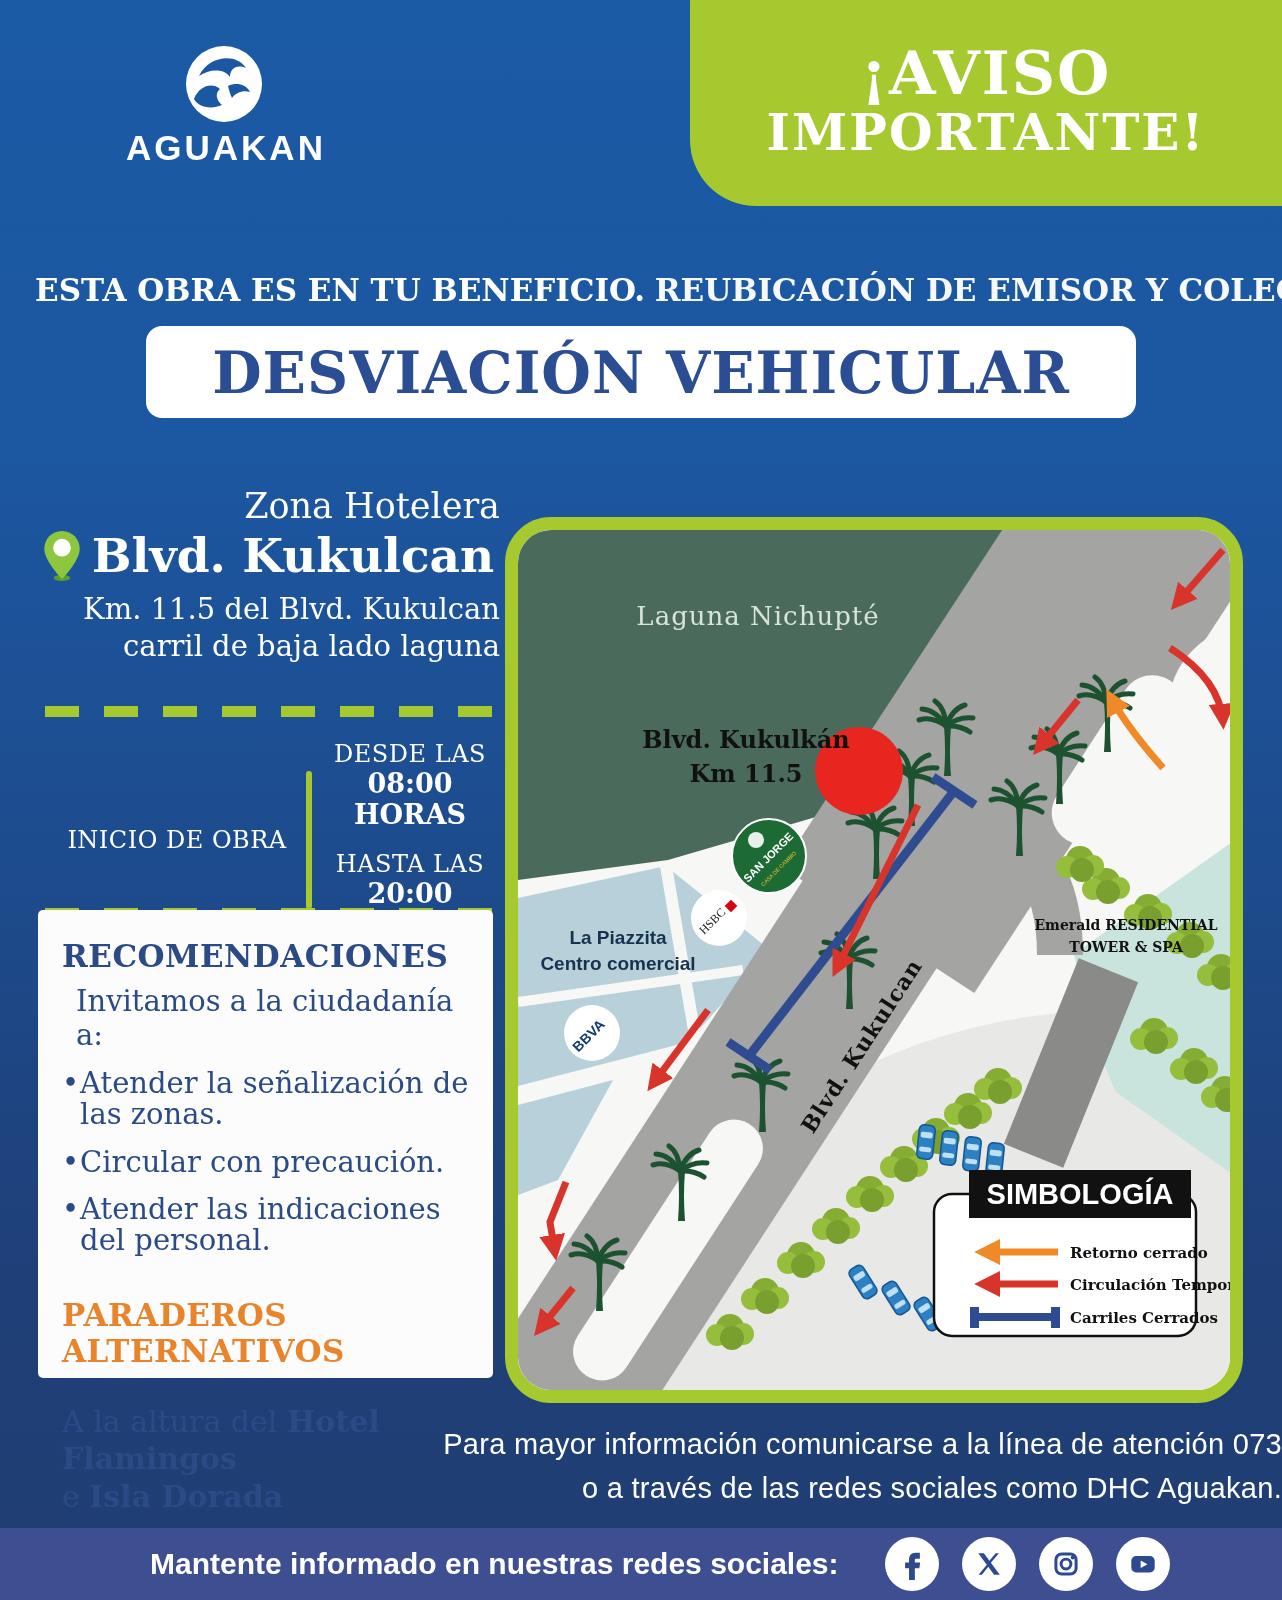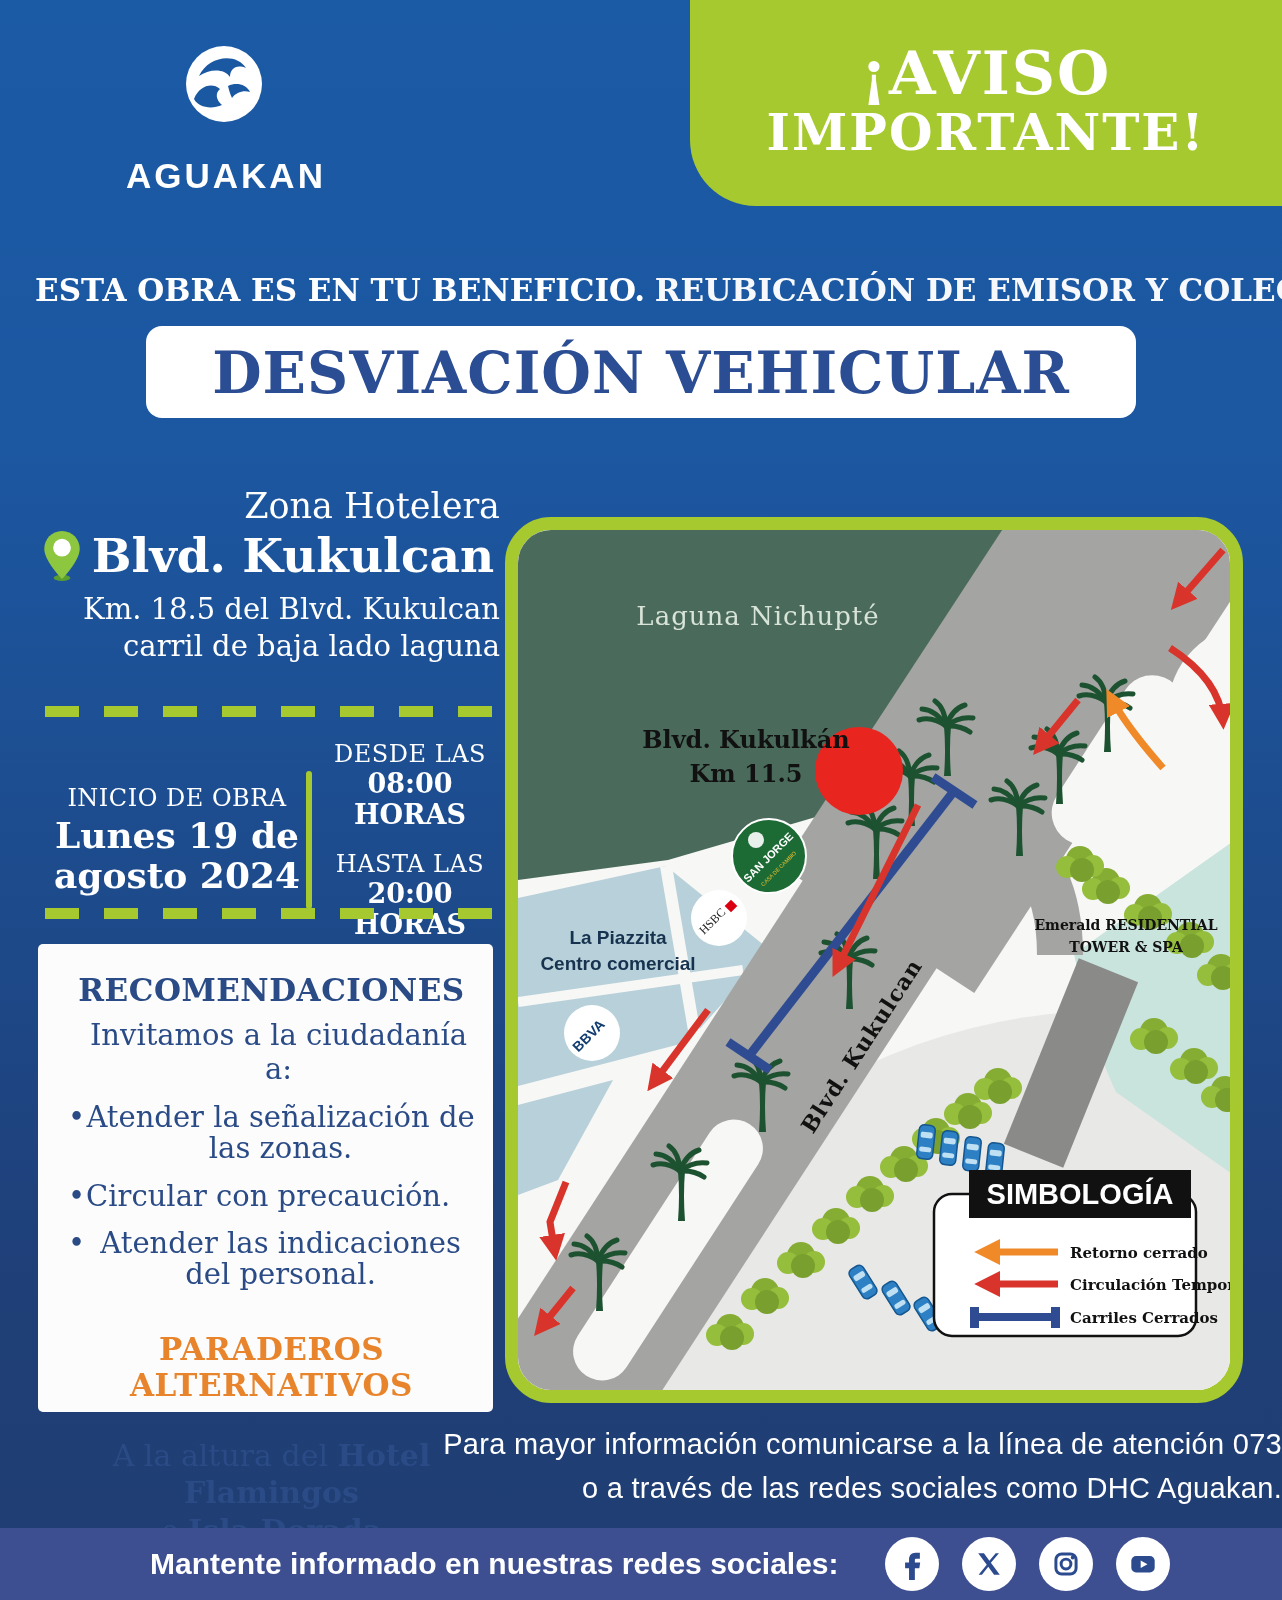--- a/index.html
+++ b/index.html
@@ -19,7 +19,7 @@
   
   .logo-circle { position:absolute; left:184px; top:44px; }
   .logo-word { position:absolute; left:96px; top:128px; width:260px; text-align:center;
-    color:#fff; font-weight:bold; font-size:35px; letter-spacing:3px;margin-top:28px; }
+    color:#fff; font-weight:bold; font-size:35px; letter-spacing:3px; }
 
   
   .headline { position:absolute; top:272px; left:0; width:100%; text-align:center;

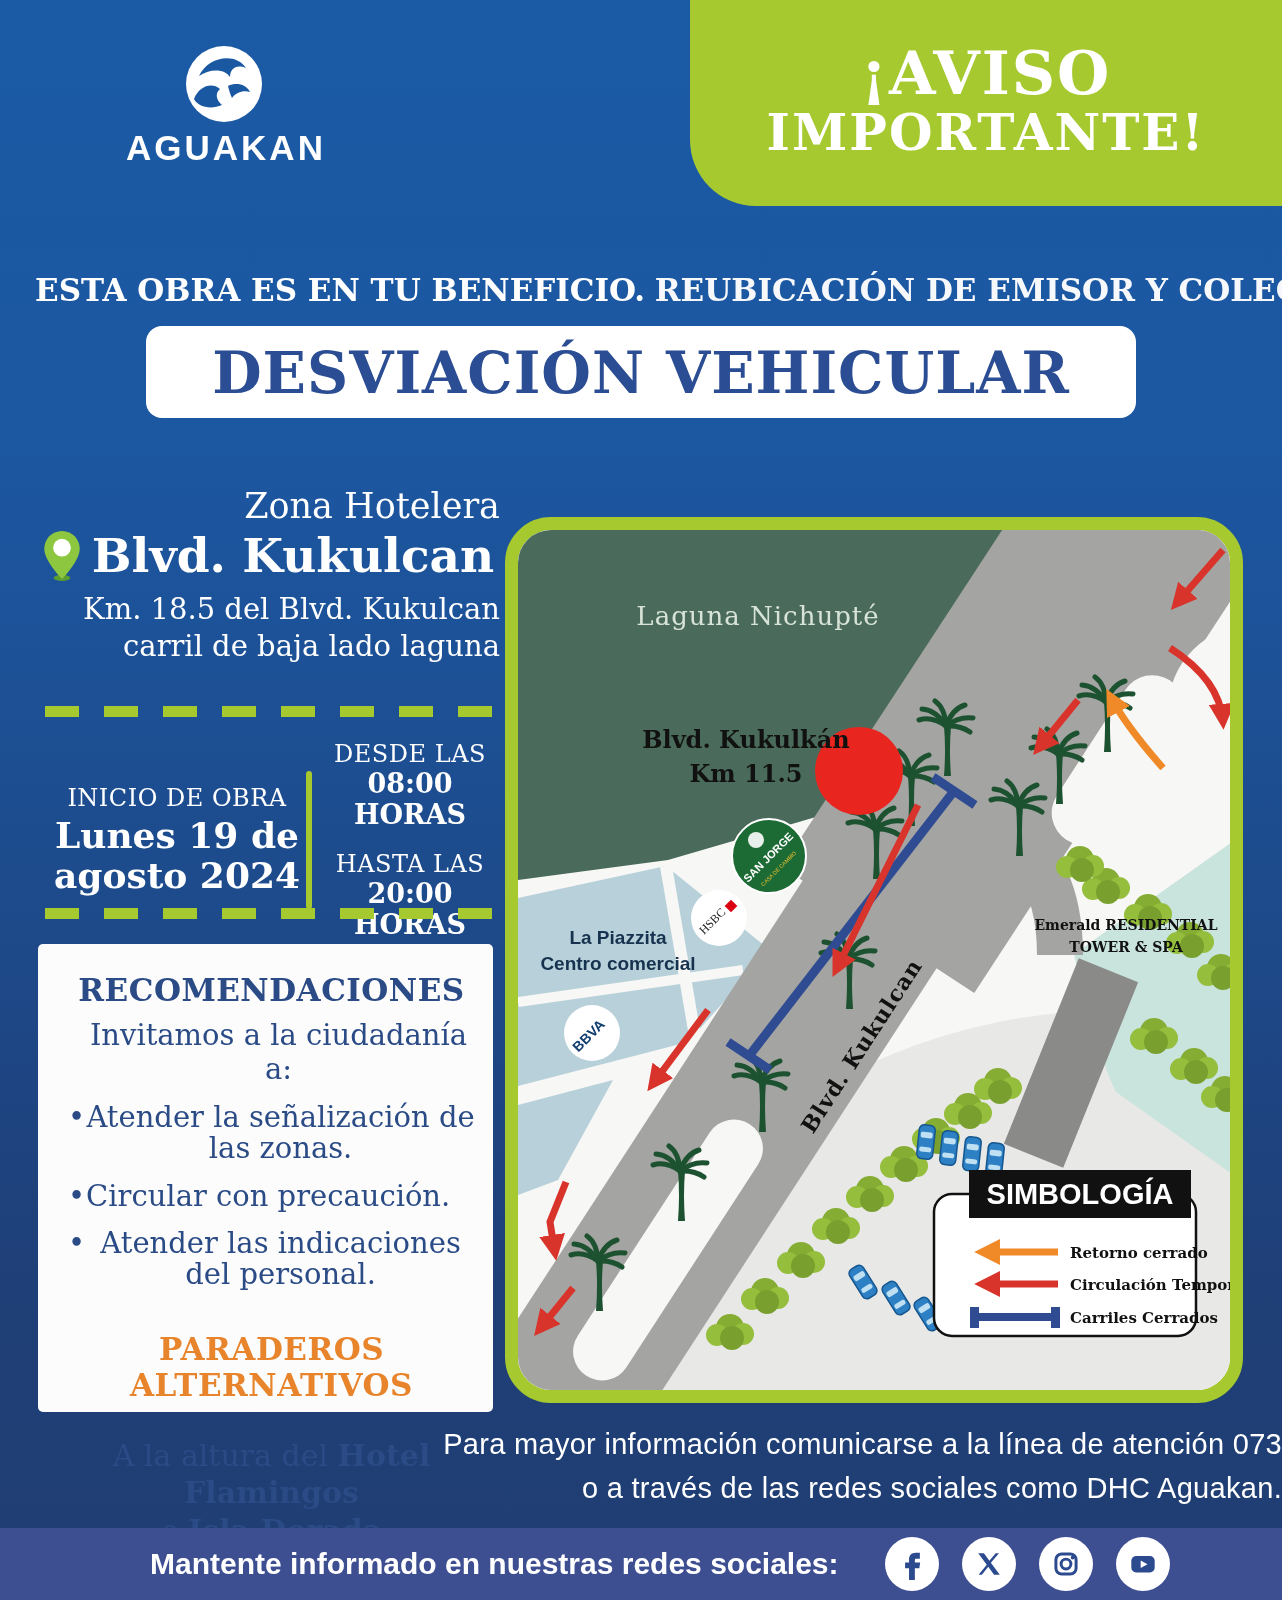--- a/index.html
+++ b/index.html
@@ -117,7 +117,7 @@
       <span class="street">Blvd. Kukulcan</span>
     </div>
     <div class="detail">
-      <div>Km. 18.5 del Blvd. Kukulcan</div>
+      <div>Km. 11.5 del Blvd. Kukulcan</div>
       <div>carril de baja lado laguna</div>
     </div>
   </div>

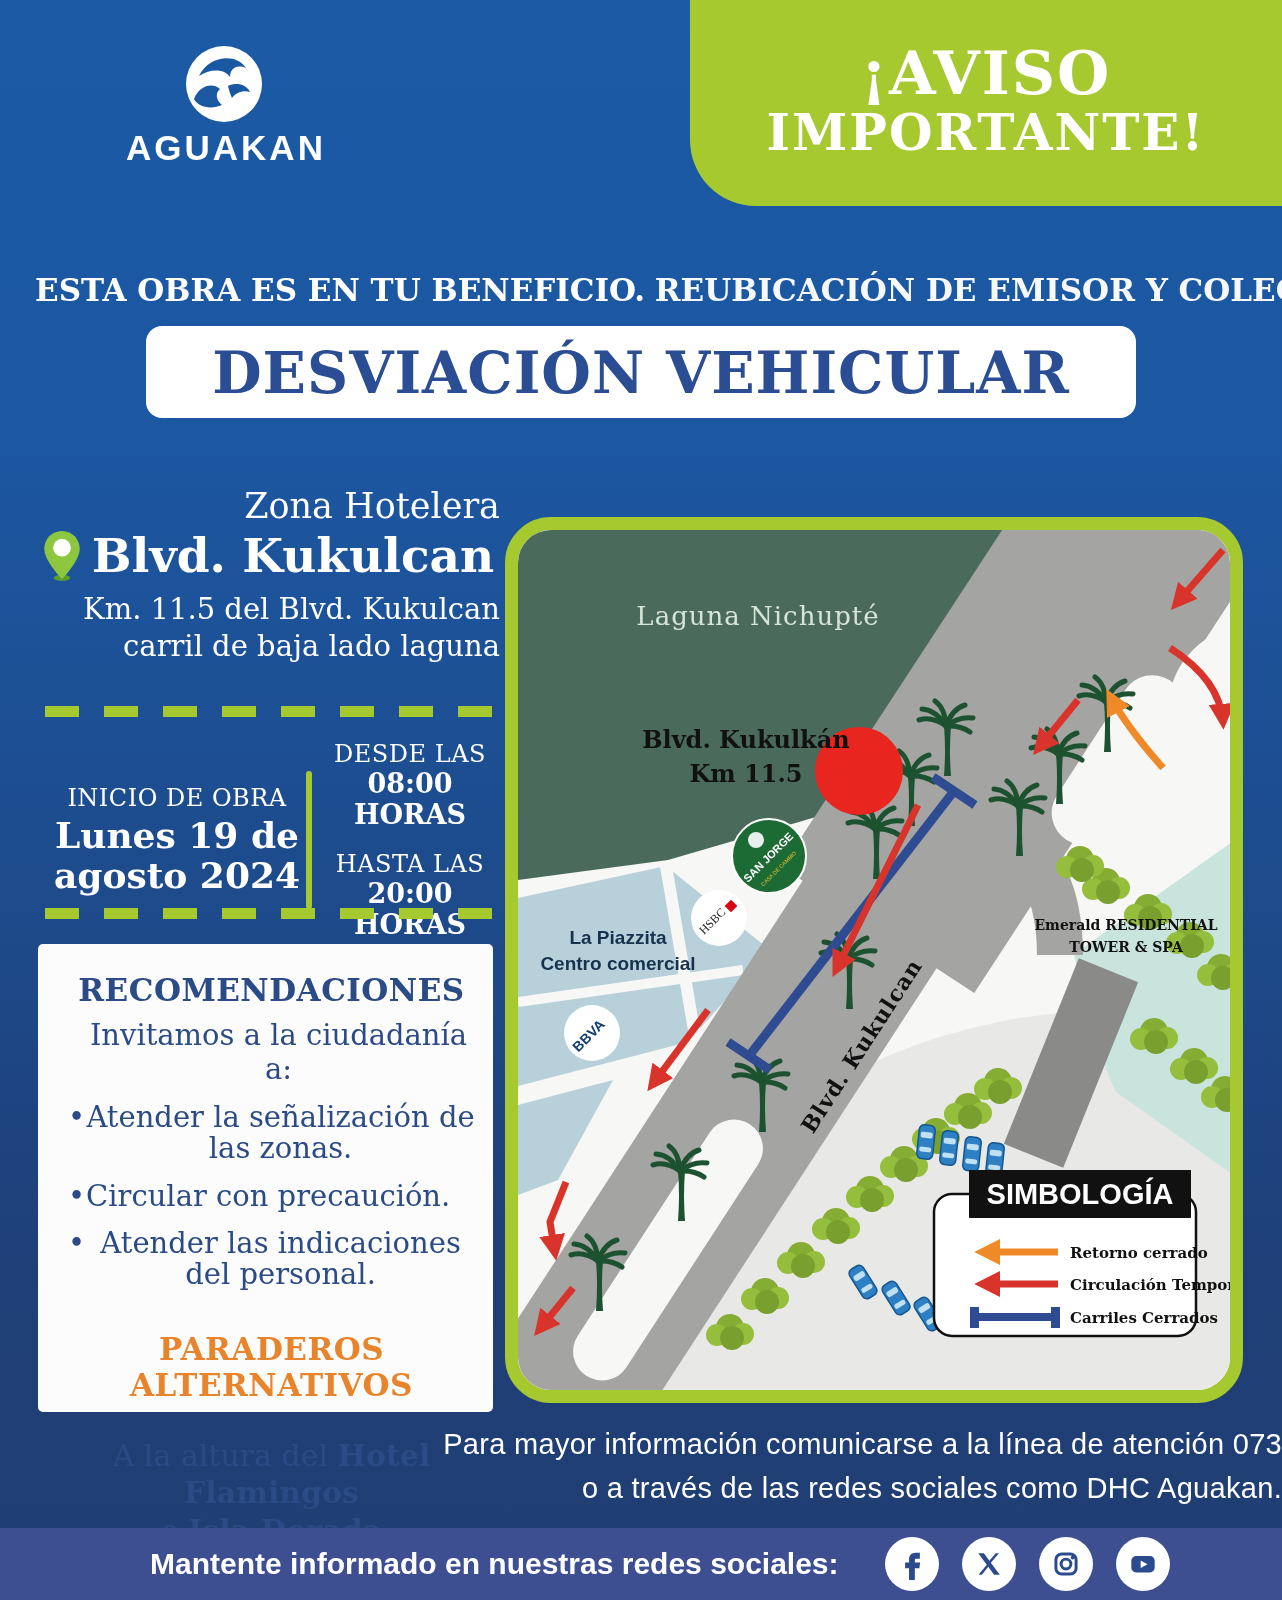--- a/index.html
+++ b/index.html
@@ -127,7 +127,6 @@
   <div class="sched slab">
     <div class="cell">
       <div class="lab">INICIO DE OBRA</div>
-      <div class="big">Lunes 19 de agosto 2024</div>
     </div>
     <div class="vdiv"></div>
     <div class="cell">

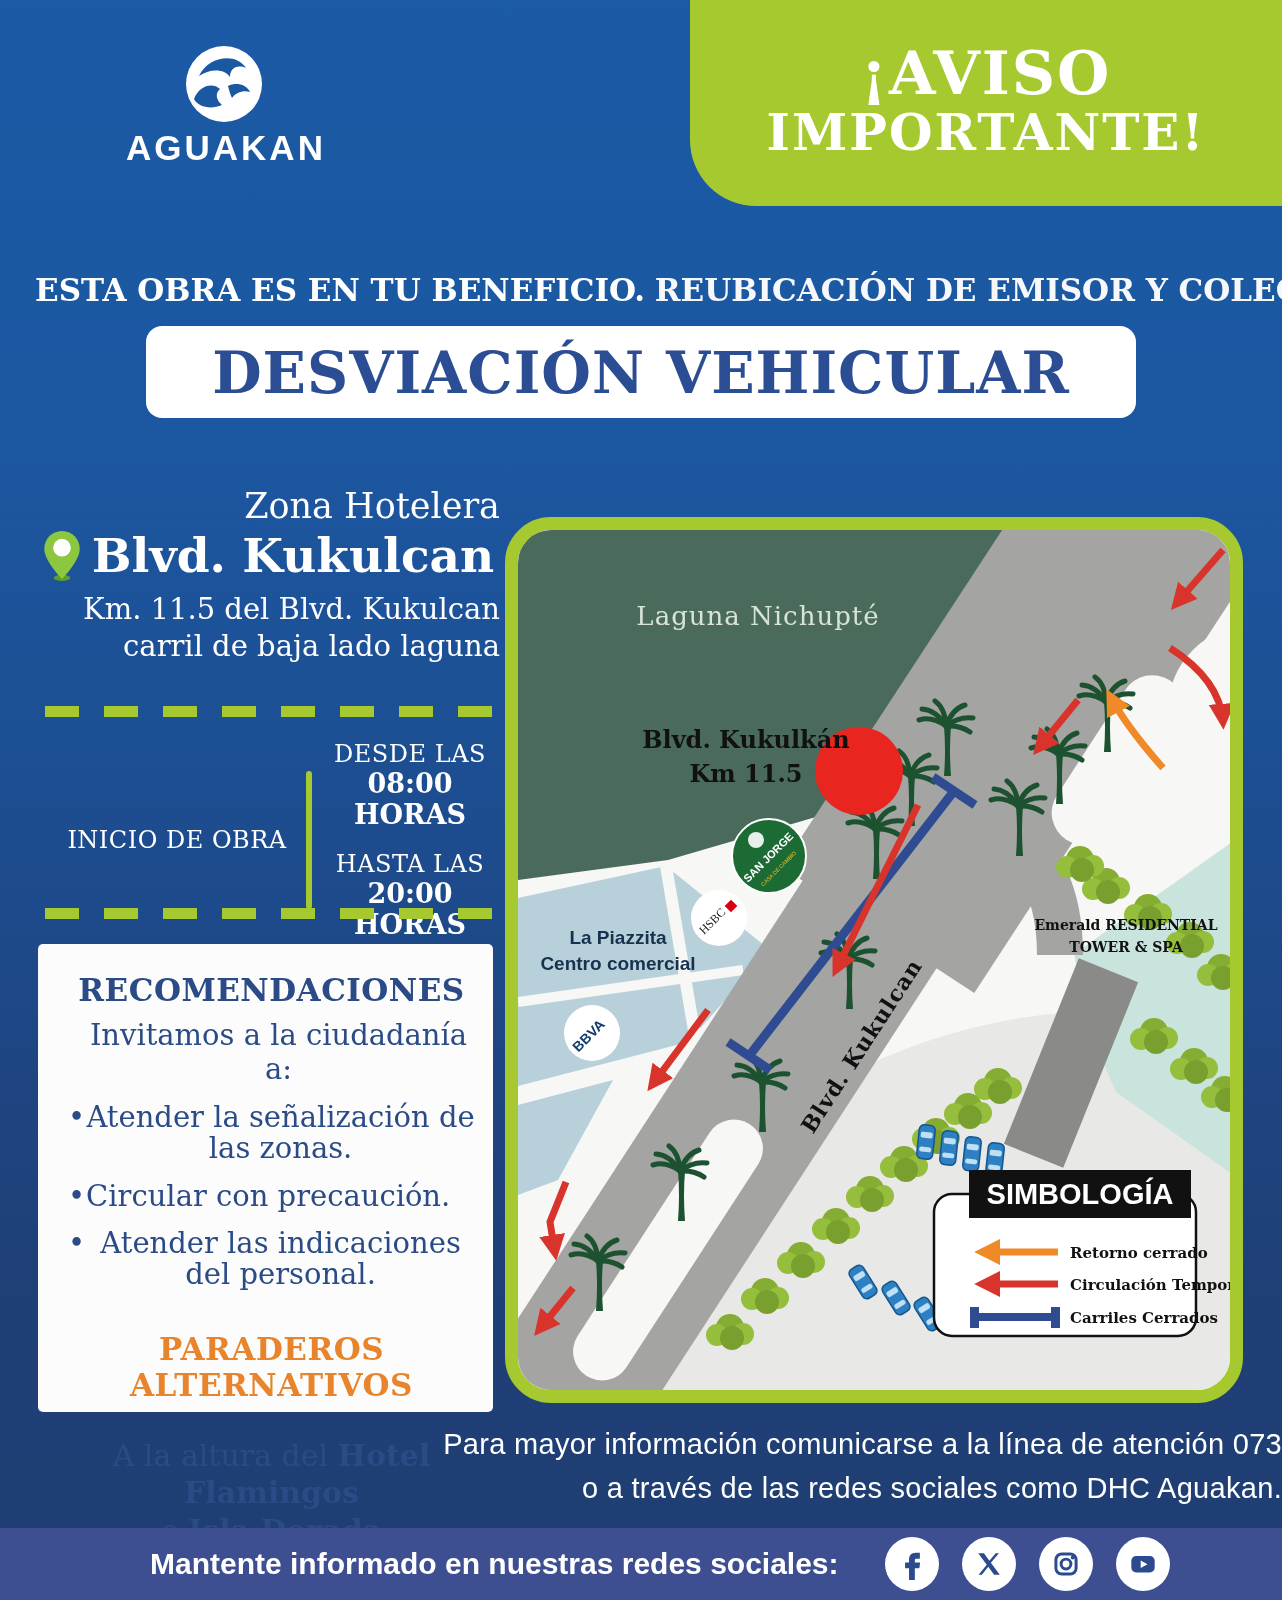--- a/index.html
+++ b/index.html
@@ -53,8 +53,8 @@
   .sched .gap { margin-top:20px; }
 
   
-  .card { position:absolute; left:38px; top:944px; width:455px; height:468px;
-    background:#FCFCFC; border-radius:5px; padding:28px 18px 0 30px;text-align:center; }
+  .card { position:absolute; left:38px; top:910px; width:455px; height:468px;
+    background:#FCFCFC; border-radius:5px; padding:28px 18px 0 24px; }
   .card .rec-title { color:#2A4B86; font-weight:bold; font-size:31px; letter-spacing:.5px; }
   .card .intro { color:#2A4B86; font-size:29px; margin:10px 0 6px 14px; }
   .bullet { display:flex; color:#2A4B86; font-size:29px; line-height:1.08; margin-top:16px; }

